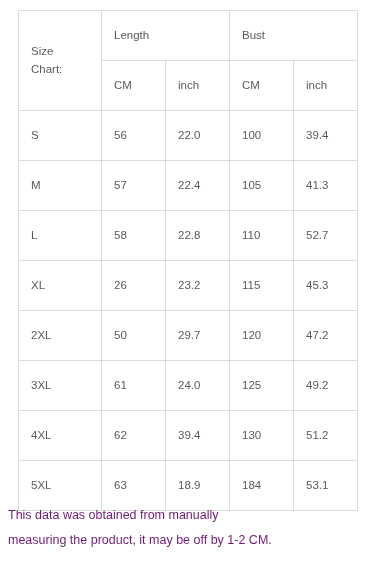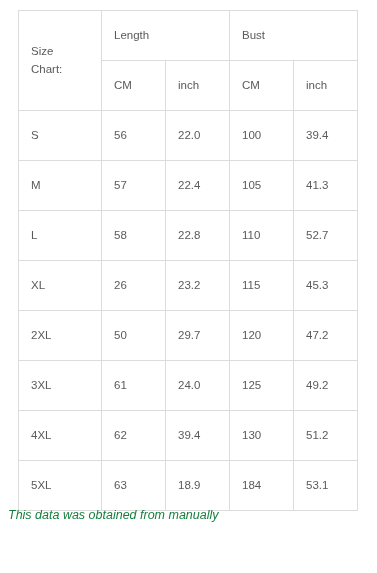--- a/index.html
+++ b/index.html
@@ -65,8 +65,7 @@
     width: 362px;
     font-size: 12.5px;
     line-height: 2.0;
-    color: #15803d;
-    font-style: italic;
+    color: #701a75;
   }
   #footnote .fline {
     display: block;

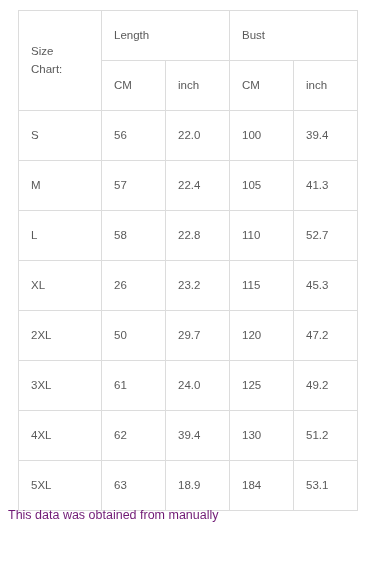--- a/index.html
+++ b/index.html
@@ -165,6 +165,7 @@
 
   <div id="footnote">
     <span class="fline">This data was obtained from manually</span>
+    <span class="fline">measuring the product, it may be off by 1-2 CM.</span>
   </div>
 
 </div>

